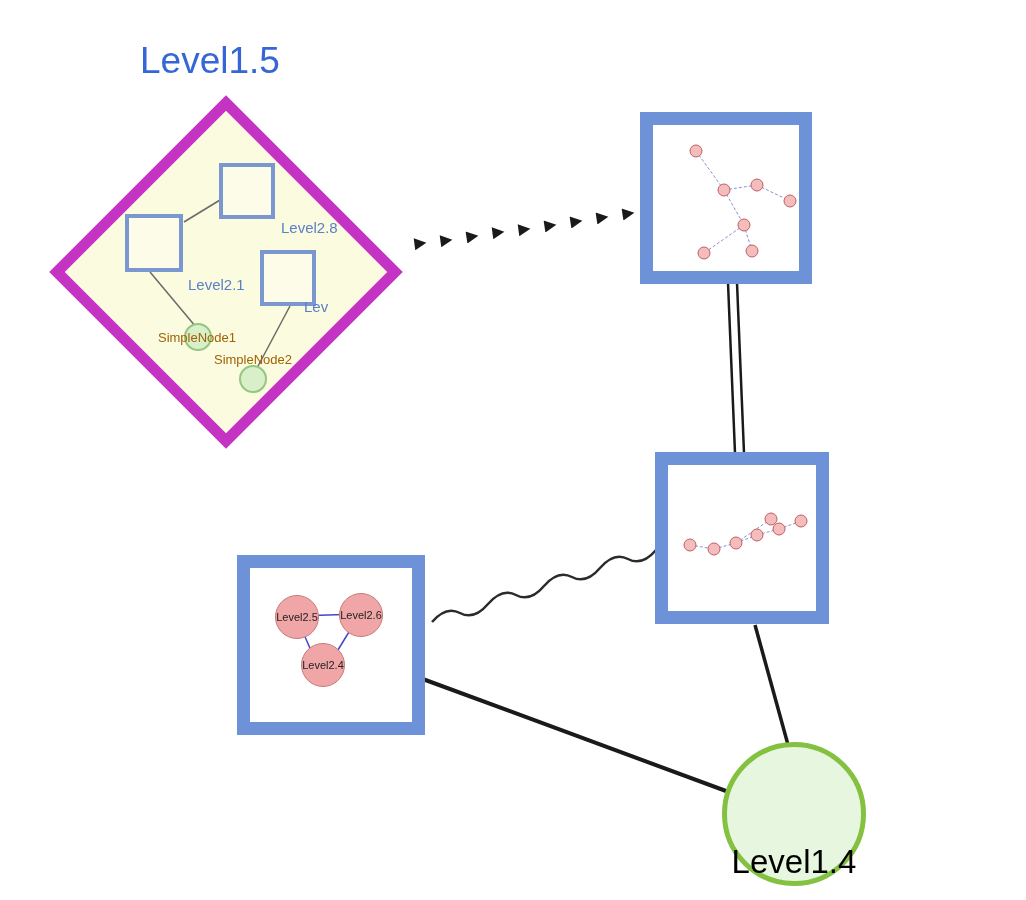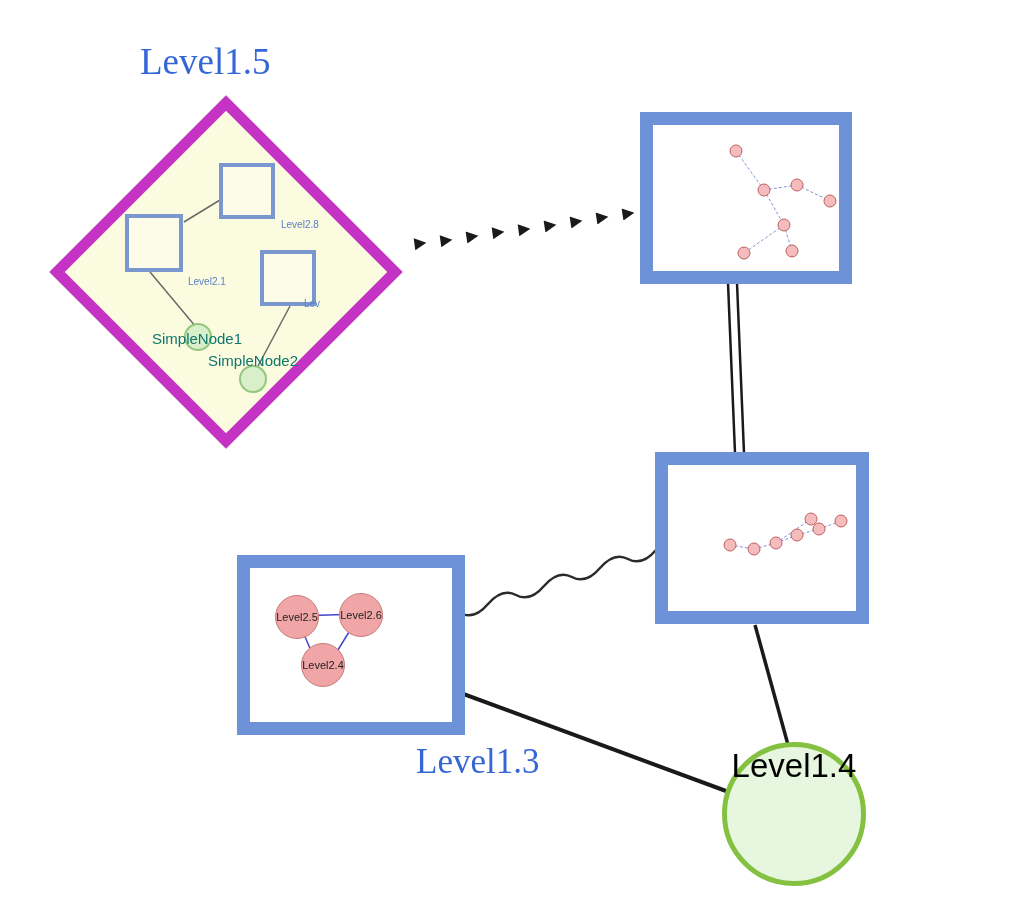--- a/index.html
+++ b/index.html
@@ -22,7 +22,6 @@
     color: #3566D6;
     font-size: 35px;
     white-space: nowrap;
-    font-family: Liberation Serif, serif;
   }
   .small-blue-label {
     position: absolute;

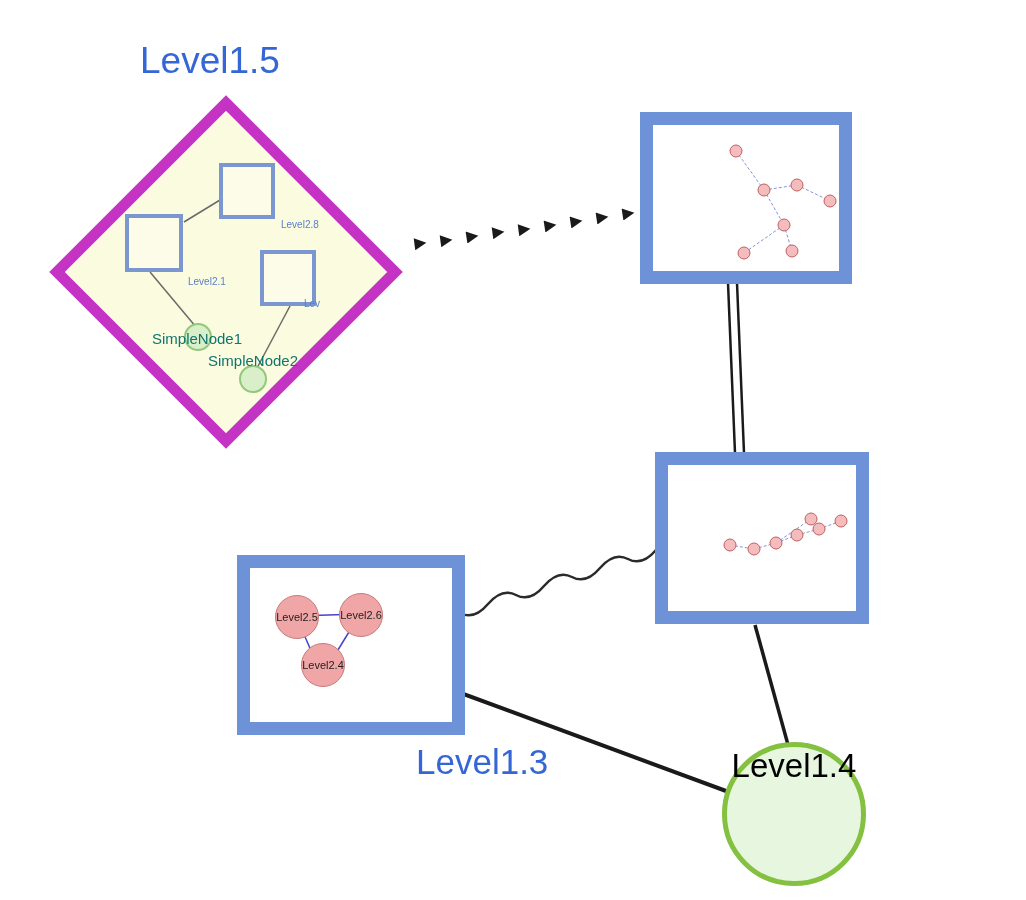--- a/index.html
+++ b/index.html
@@ -26,7 +26,7 @@
   .small-blue-label {
     position: absolute;
     color: #5B7FC8;
-    font-size: 10px;
+    font-size: 15px;
     white-space: nowrap;
   }
   .small-black-label {

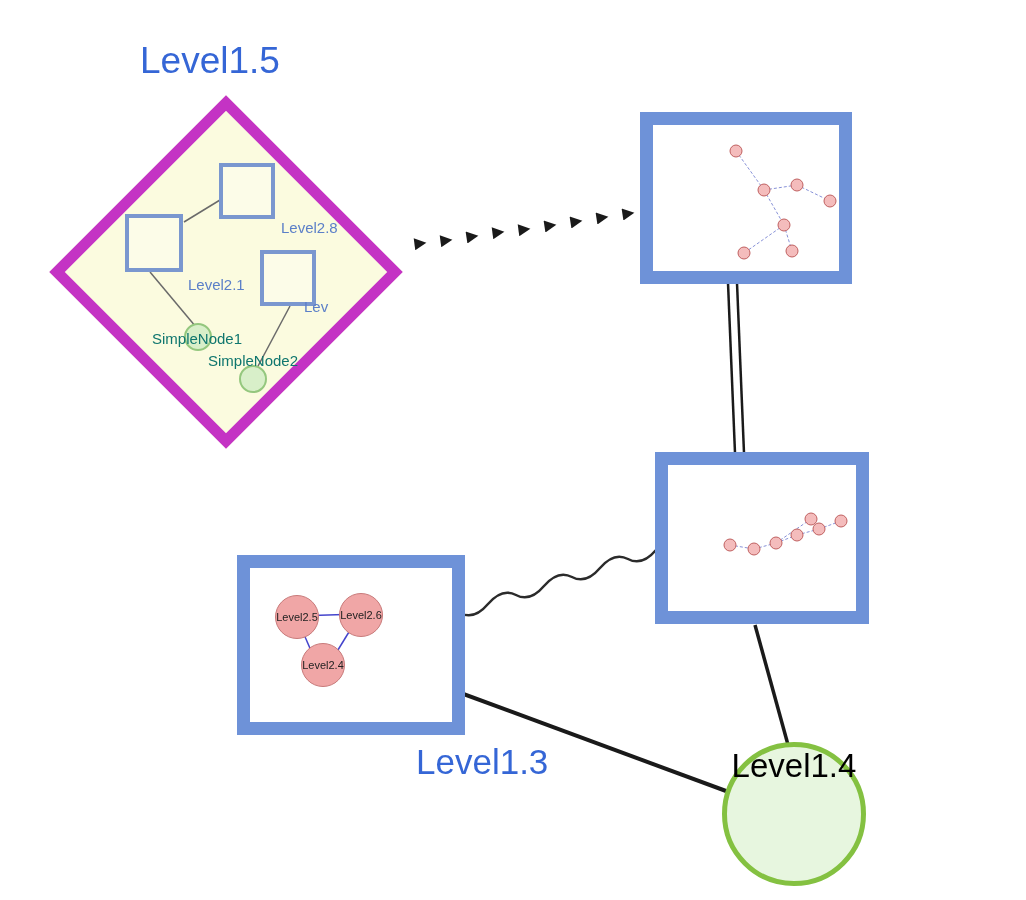--- a/index.html
+++ b/index.html
@@ -31,8 +31,8 @@
   }
   .small-black-label {
     position: absolute;
-    color: #0f766e;
-    font-size: 15px;
+    color: #a16207;
+    font-size: 13px;
     white-space: nowrap;
     text-align: center;
     width: 120px;

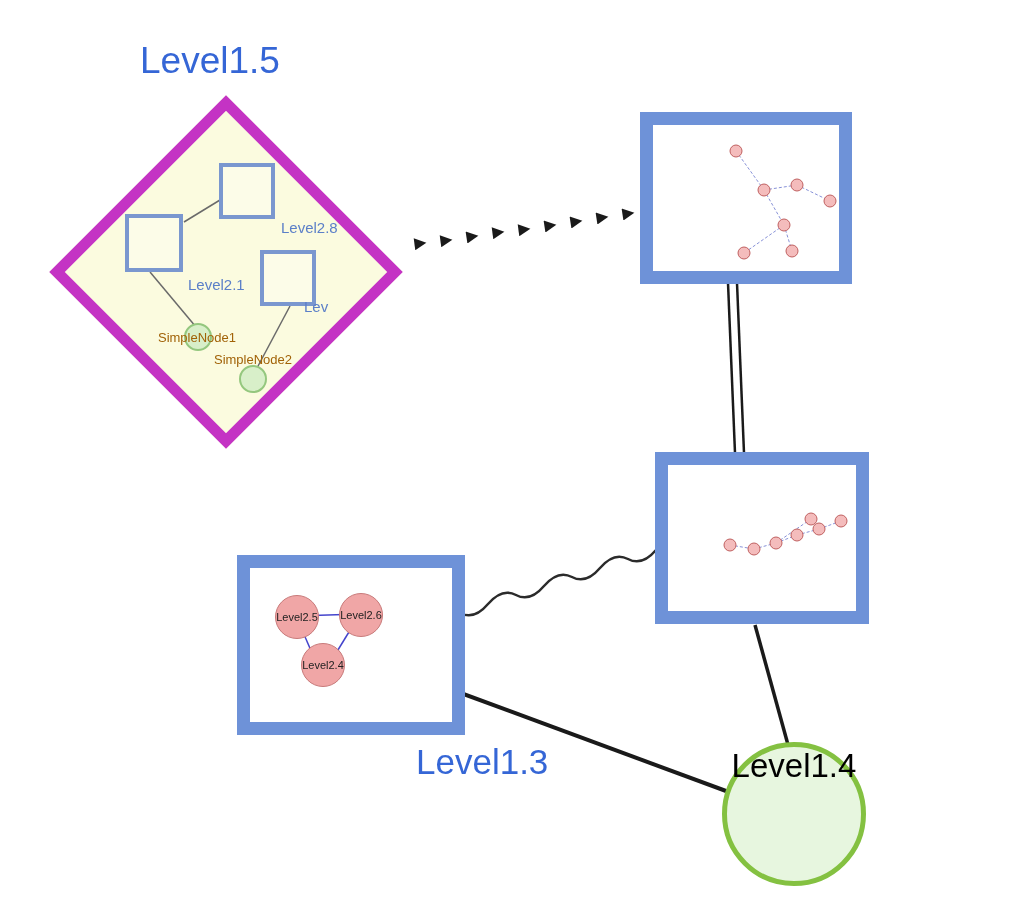--- a/index.html
+++ b/index.html
@@ -61,7 +61,6 @@
     position: absolute;
     border: 13px solid #6E92D8;
     background: #ffffff;
-    padding-left: 40px;
   }
   .pink-circle {
     position: absolute;

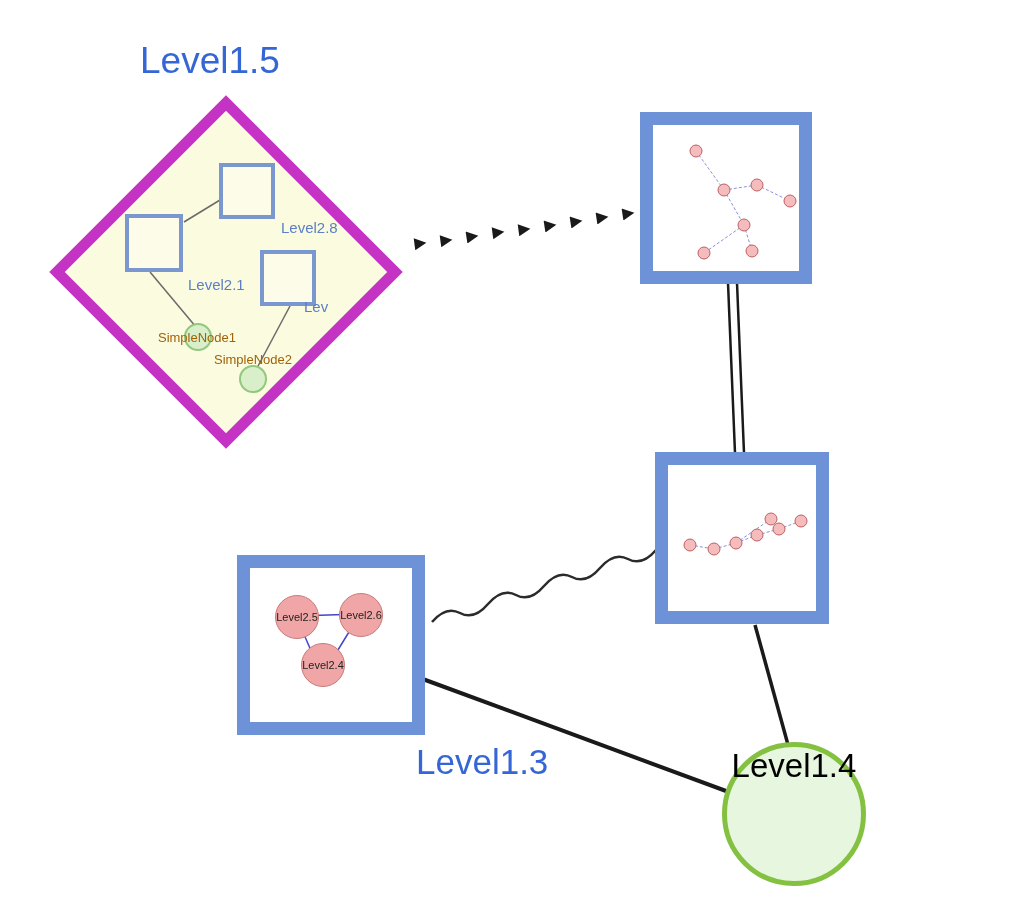--- a/index.html
+++ b/index.html
@@ -197,7 +197,6 @@
   </div>
 
   <div class="blue-label" style="left:140px;top:40px;font-size:37px">Level1.5</div>
-  <div class="blue-label" style="left:416px;top:742px">Level1.3</div>
 
 </div>
 

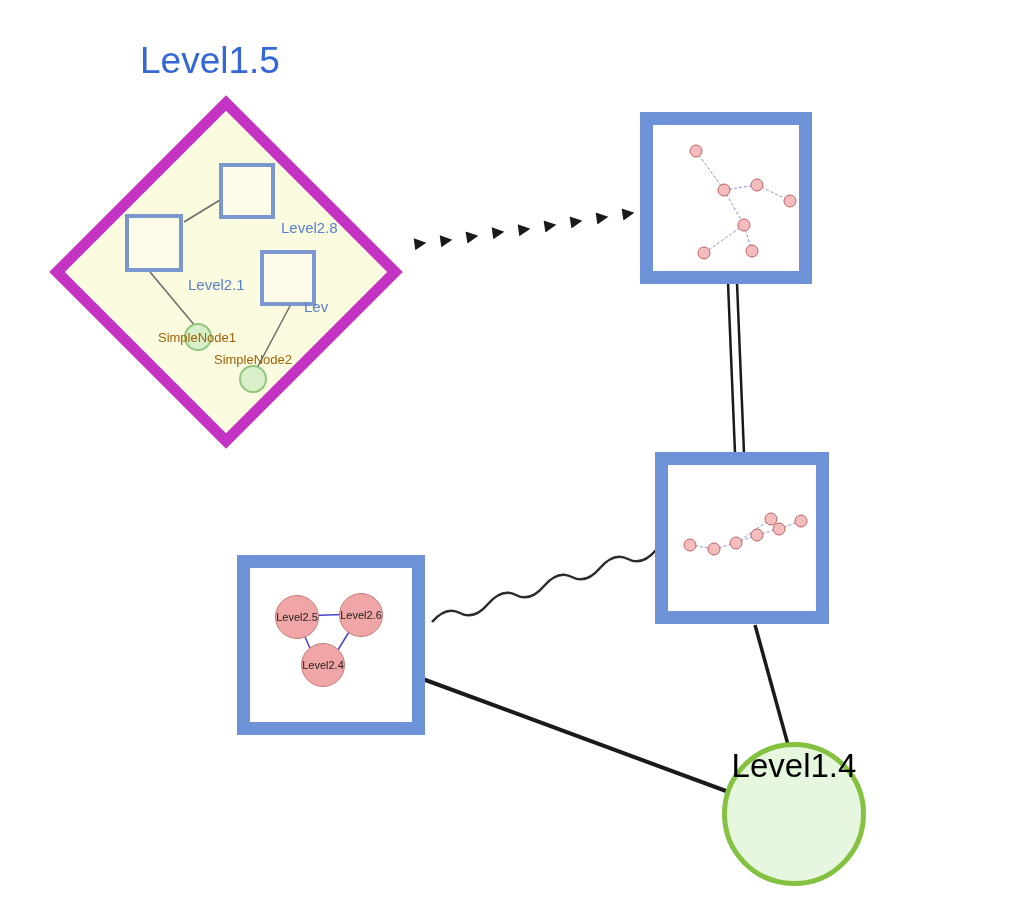--- a/index.html
+++ b/index.html
@@ -84,7 +84,7 @@
     background: #E7F6DF;
     border: 5px solid #84C141;
     display: flex;
-    align-items: flex-start;
+    align-items: flex-end;
     justify-content: center;
     color: #000000;
     font-size: 33px;

